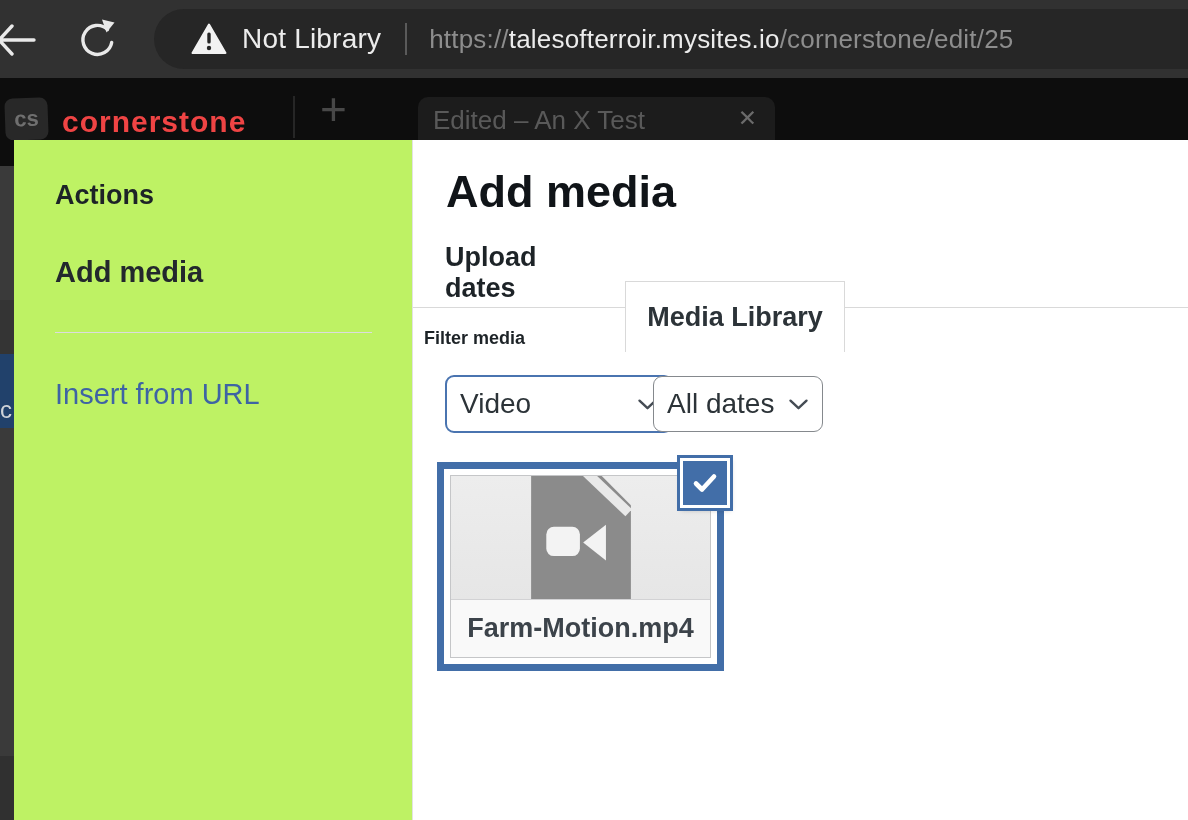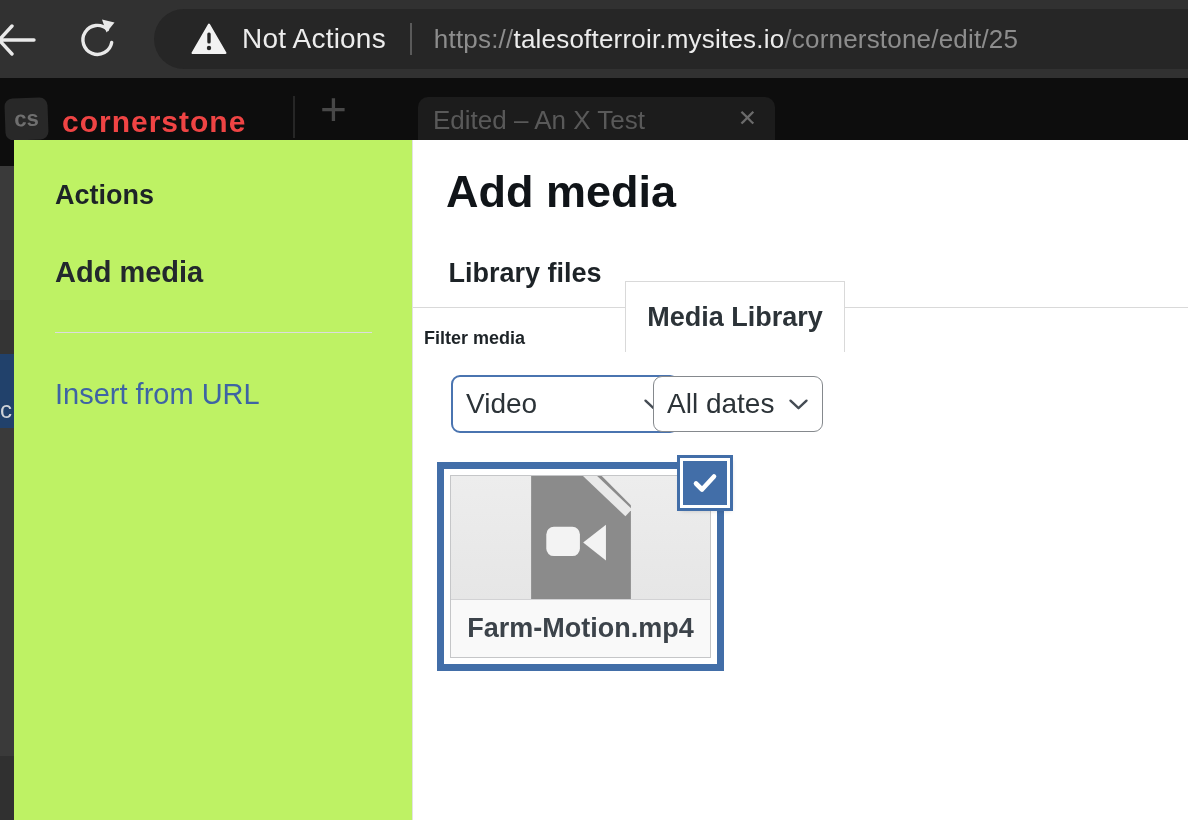--- a/index.html
+++ b/index.html
@@ -137,7 +137,7 @@
           <circle cx="18" cy="25" r="2.2" fill="#262626"></circle>
         </svg>
       </span>
-      <span class="security-label">Not Actions</span>
+      <span class="security-label">Not Library</span>
       <span class="pill-divider"></span>
       <span class="url-text"><span class="url-dim">https://</span><span class="url-bright">talesofterroir.mysites.io</span><span class="url-dim">/cornerstone/edit/25</span></span>
     </div>

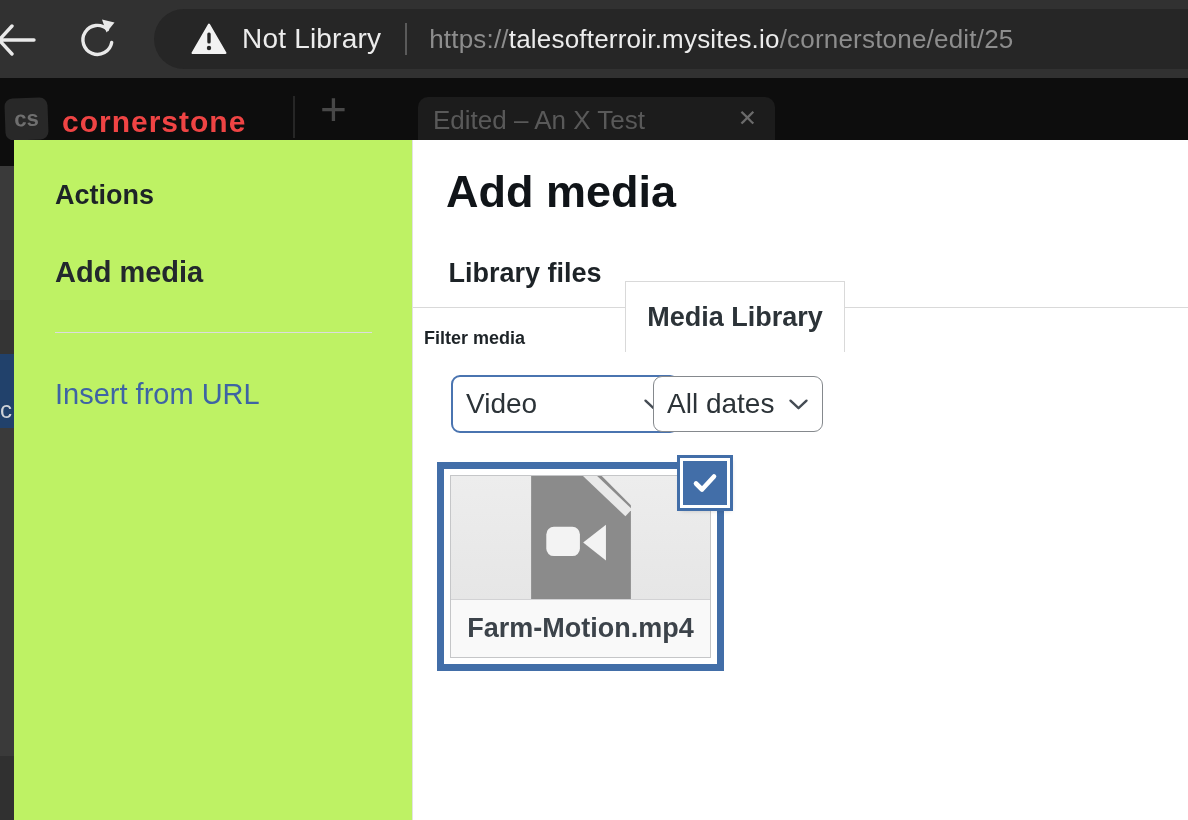--- a/index.html
+++ b/index.html
@@ -174,7 +174,7 @@
 
     <div class="router-line left"></div>
     <div class="router-line right"></div>
-    <div class="tab-upload">Library files</div>
+    <div class="tab-upload">Upload dates</div>
     <div class="tab-library">Media Library</div>
 
     <div class="filter-heading">Filter media</div>

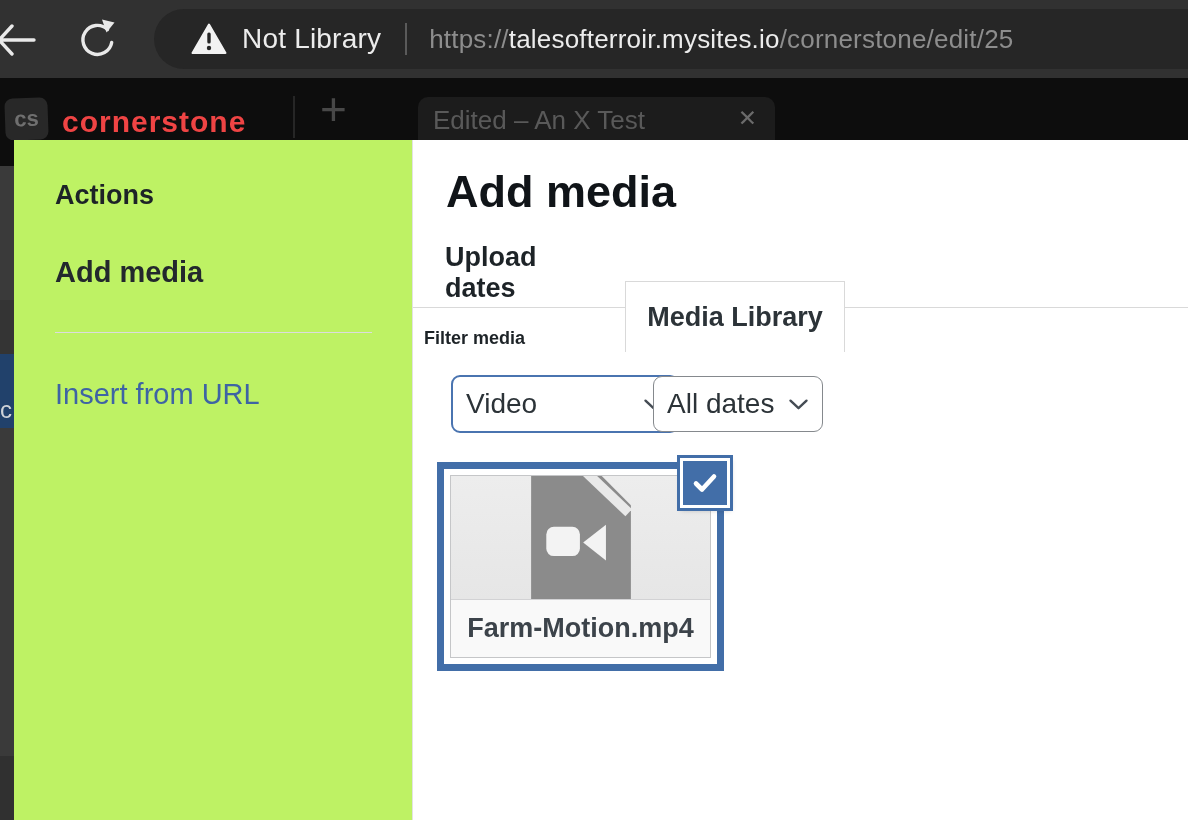--- a/index.html
+++ b/index.html
@@ -82,7 +82,7 @@
     position:absolute; background:#fff; border-radius:9px;
     display:flex; align-items:center; cursor:pointer;
   }
-  .select-type { left:431px; top:235px; width:228px; height:58px; border:2.5px solid #4a74b0;margin-left:6px; }
+  .select-type { left:431px; top:235px; width:228px; height:58px; border:2.5px solid #4a74b0; }
   .select-date { left:639px; top:236px; width:170px; height:56px; border:1.5px solid #85898d; }
   .select-value { margin-left:13px; font-size:28px; color:#2c3338; }
   .select-chevron { position:absolute; right:13px; top:50%; transform:translateY(-45%); display:flex; }

